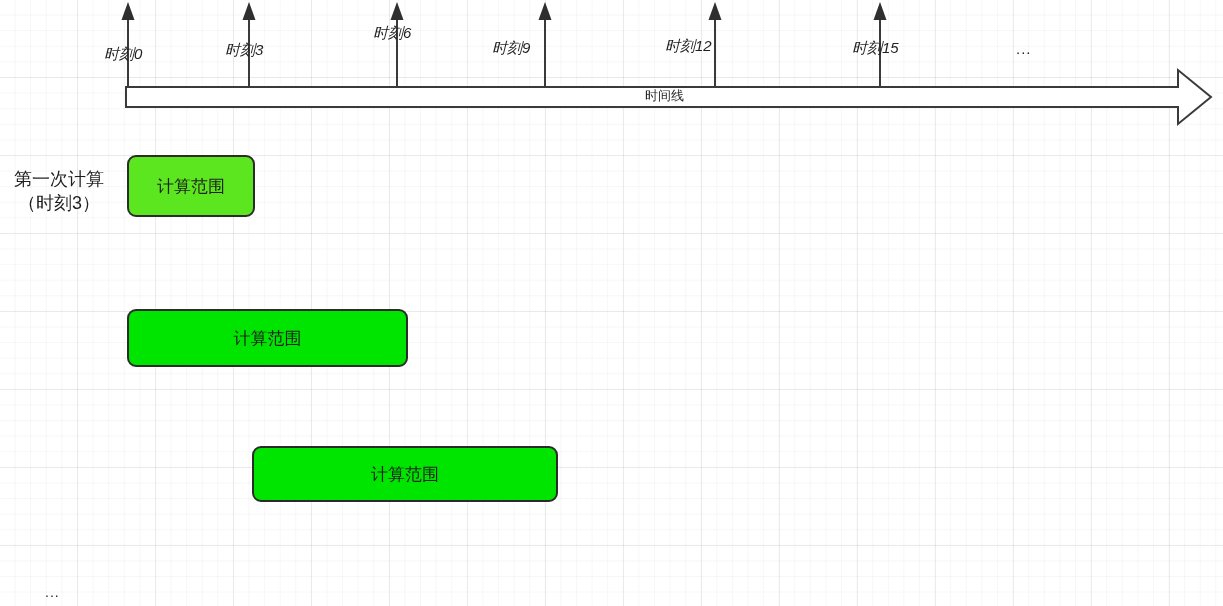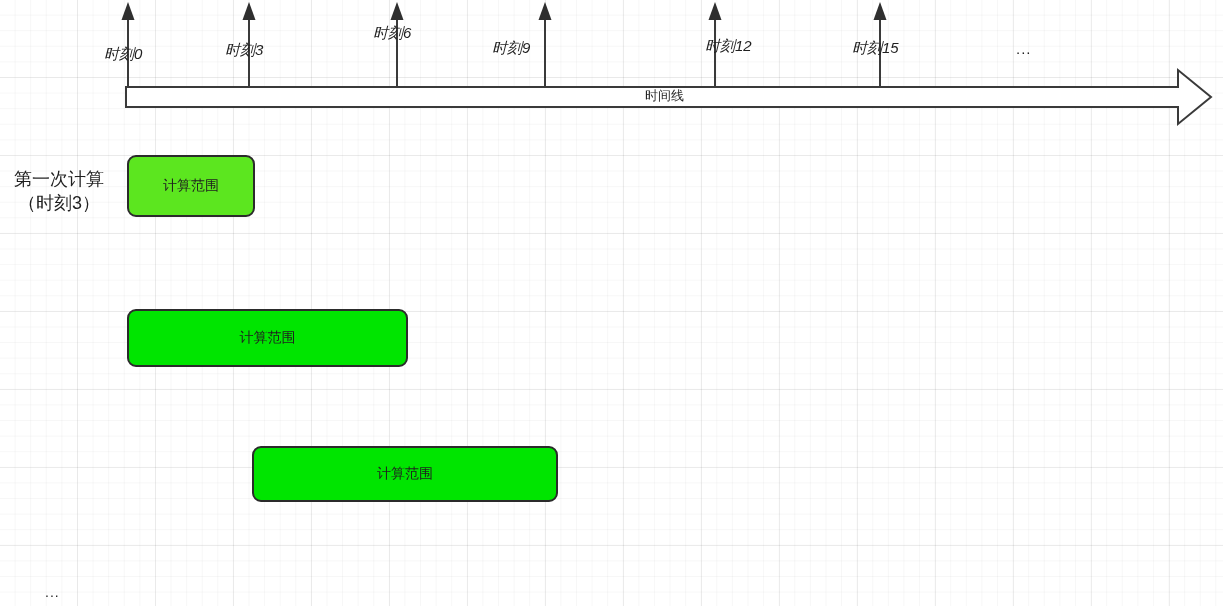--- a/index.html
+++ b/index.html
@@ -141,7 +141,7 @@
   <div class="tick-label" style="left:225px; top:42px;">时刻3</div>
   <div class="tick-label" style="left:373px; top:25px;">时刻6</div>
   <div class="tick-label" style="left:492px; top:40px;">时刻9</div>
-  <div class="tick-label" style="left:705px; top:38px;">时刻12</div>
+  <div class="tick-label" style="left:665px; top:38px;">时刻12</div>
   <div class="tick-label" style="left:852px; top:40px;">时刻15</div>
 
   <div class="ellipsis-top" style="left:1016px; top:41px;">...</div>

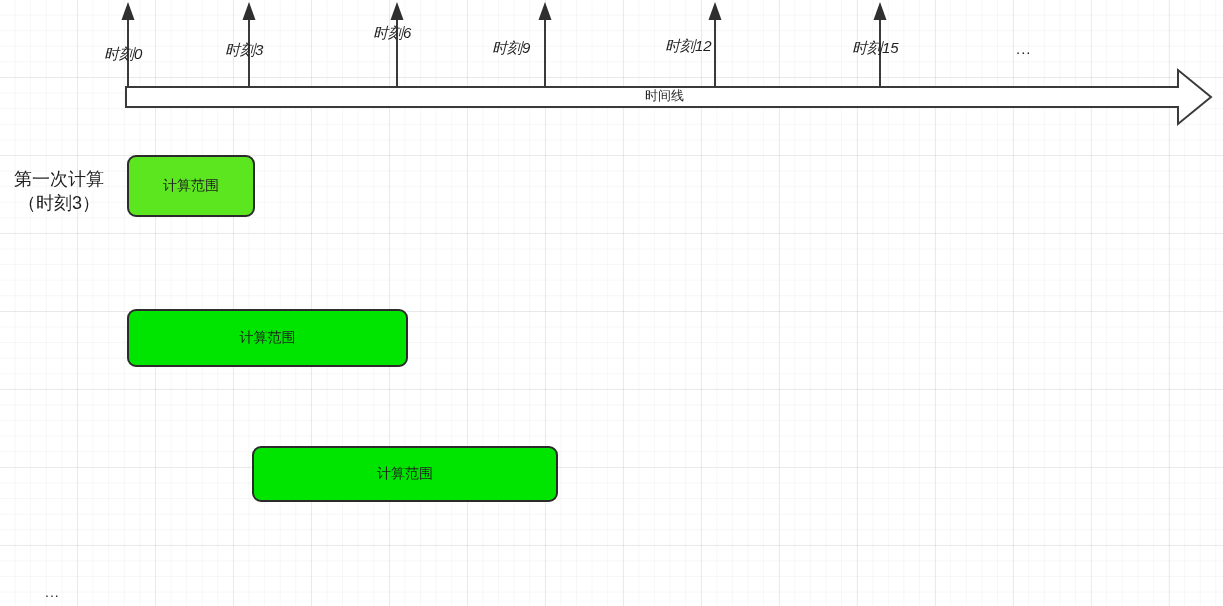--- a/index.html
+++ b/index.html
@@ -82,7 +82,7 @@
     display: flex;
     align-items: center;
     justify-content: center;
-    font-size: 14px;
+    font-size: 17px;
     color: #1f1f1f;
   }
 

